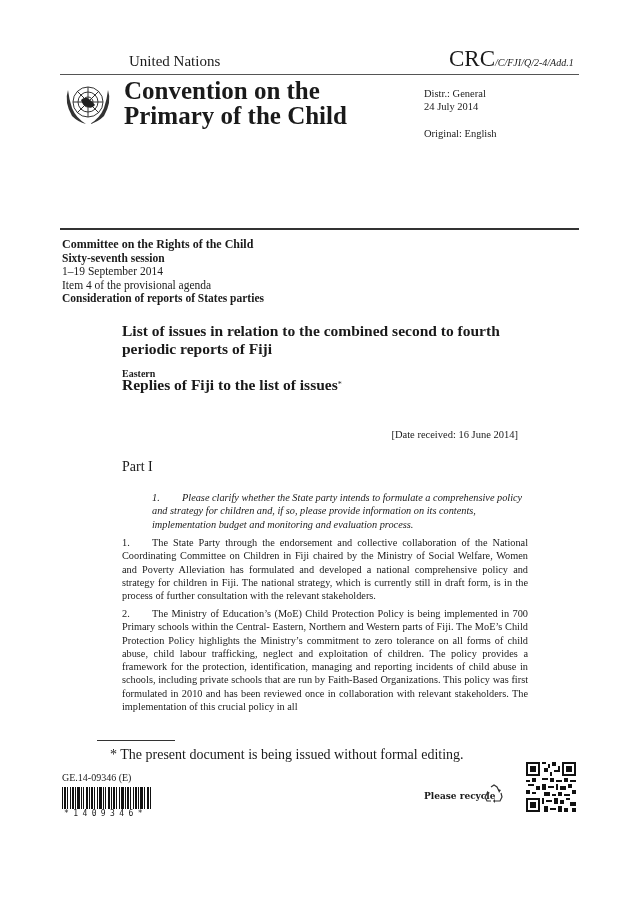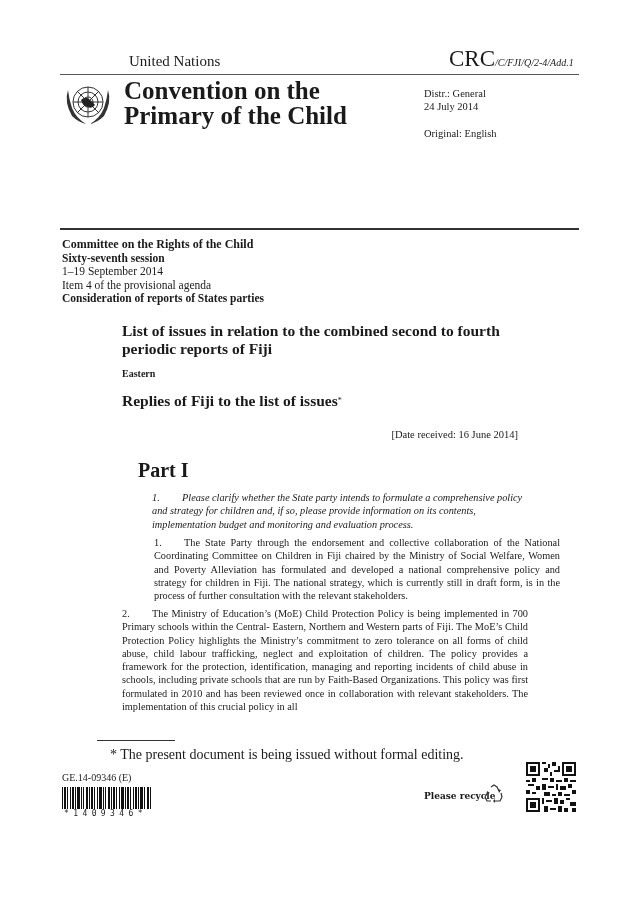--- a/index.html
+++ b/index.html
@@ -22,7 +22,7 @@
   .committee .h { font-size: 12px; font-weight: bold; }
   .lot-title { left: 122px; top: 322px; font-size: 15.5px; font-weight: bold; line-height: 18px; width: 410px; }
   .addendum { left: 122px; top: 368px; font-size: 10px; font-weight: bold; }
-  .replies { left: 122px; top: 392px; font-size: 15.5px; font-weight: bold; }
+  .replies { left: 122px; top: 376px; font-size: 15.5px; font-weight: bold; }
   .replies .star { font-size: 8px; vertical-align: 3px; font-weight: normal; }
   .date { right: 122px; top: 429px; font-size: 10.5px; text-align: right; }
   .part { left: 122px; top: 459px; font-size: 20px; font-weight: bold; margin-left: 16px; }

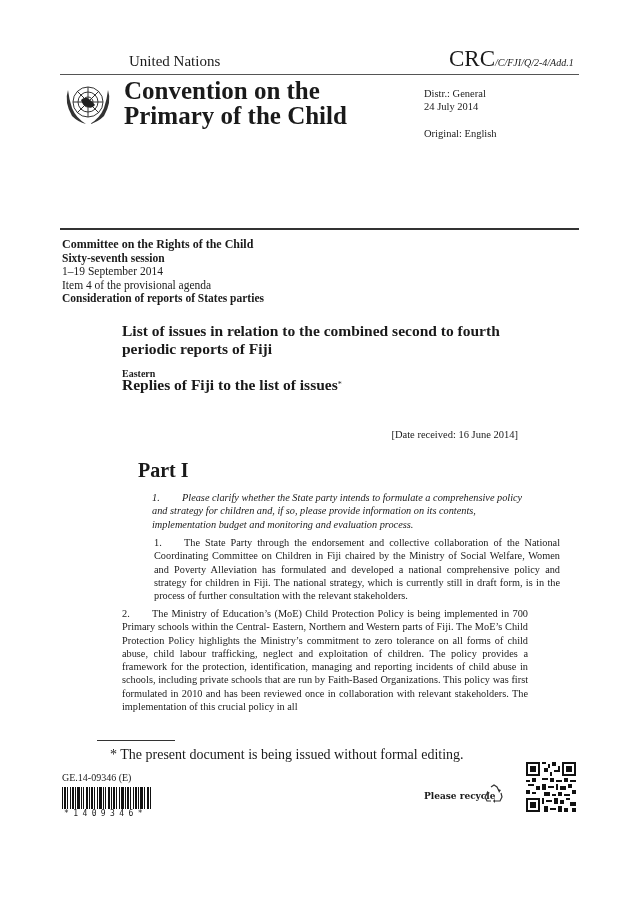--- a/index.html
+++ b/index.html
@@ -25,7 +25,7 @@
   .replies { left: 122px; top: 376px; font-size: 15.5px; font-weight: bold; }
   .replies .star { font-size: 8px; vertical-align: 3px; font-weight: normal; }
   .date { right: 122px; top: 429px; font-size: 10.5px; text-align: right; }
-  .part { left: 122px; top: 459px; font-size: 20px; font-weight: bold; margin-left: 16px; }
+  .part { left: 122px; top: 459px; font-size: 14px; font-weight: normal; }
   .question { left: 152px; top: 491px; width: 376px; font-size: 10.3px; font-style: italic; line-height: 13.3px; }
   .question .num { display: inline-block; width: 30px; }
   .para { left: 122px; width: 406px; font-size: 10.3px; line-height: 13.3px; text-align: justify; }

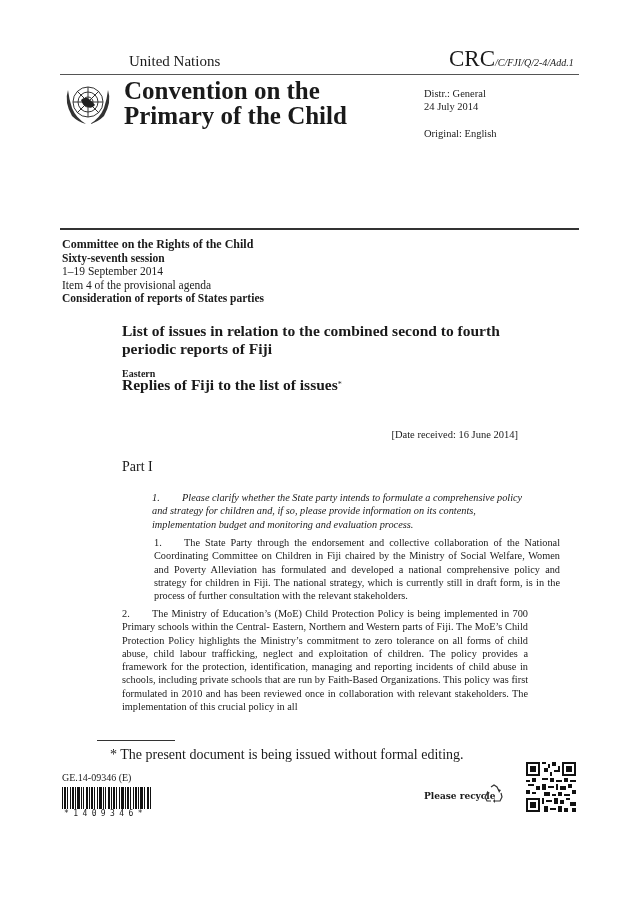--- a/index.html
+++ b/index.html
@@ -30,7 +30,7 @@
   .question .num { display: inline-block; width: 30px; }
   .para { left: 122px; width: 406px; font-size: 10.3px; line-height: 13.3px; text-align: justify; }
   .para .num { display: inline-block; width: 30px; }
-  .p1 { top: 536px; margin-left: 32px; }
+  .p1 { top: 536px; }
   .p2 { top: 607px; }
   .fn-rule { left: 97px; top: 740px; width: 78px; height: 1px; background: #333; }
   .footnote { left: 110px; top: 747px; font-size: 14px; }

